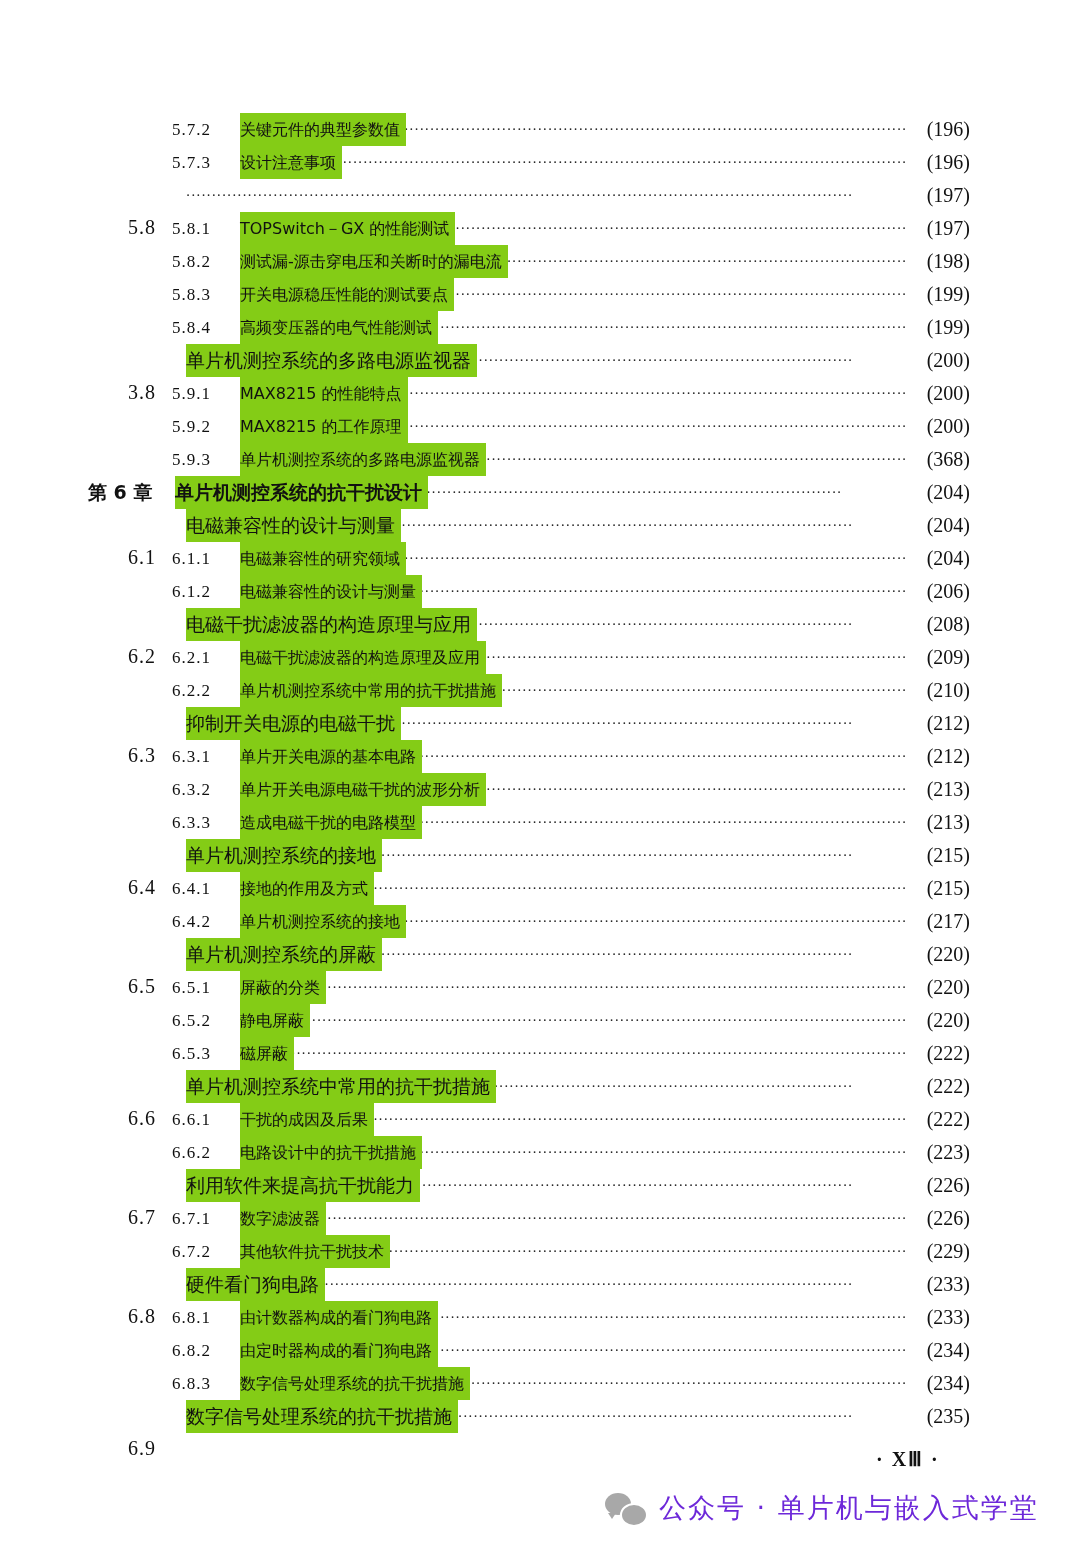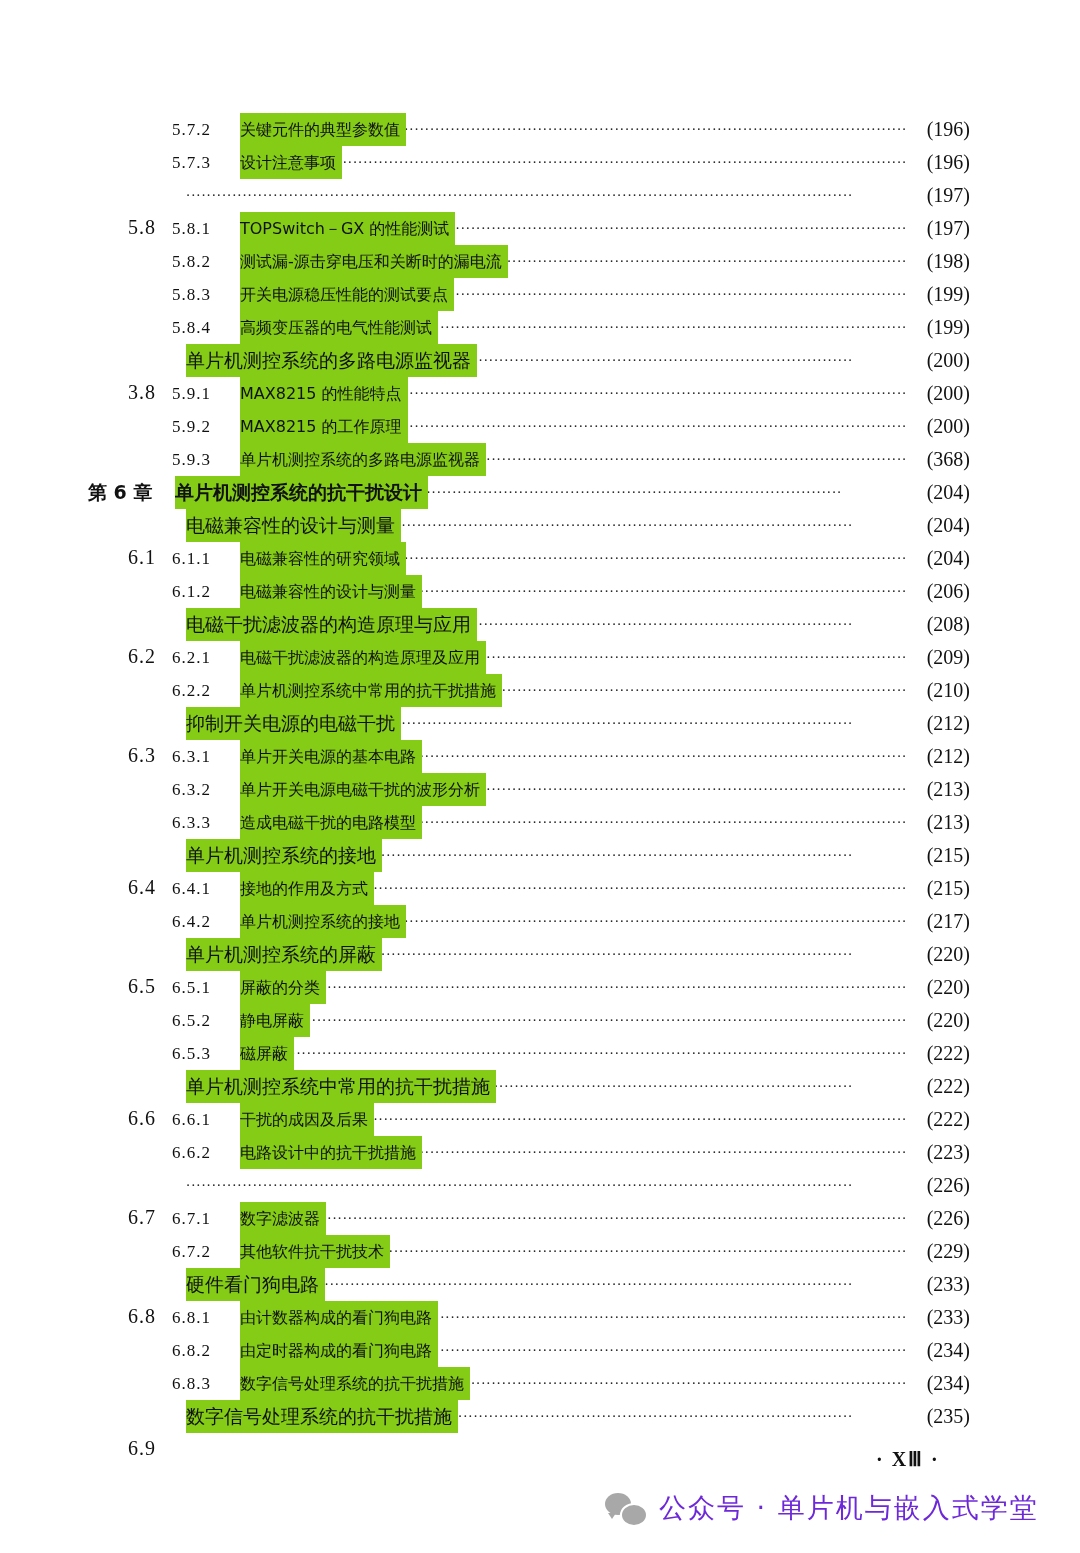--- a/index.html
+++ b/index.html
@@ -230,6 +230,7 @@
     <div class="row lvl-sec">
     <span class="leader">··································································································································</span>
     <span class="num">6.7</span>
+    <span class="title">利用软件来提高抗干扰能力</span>
     <span class="page">(226)</span>
   </div>
     <div class="row lvl-sub">

